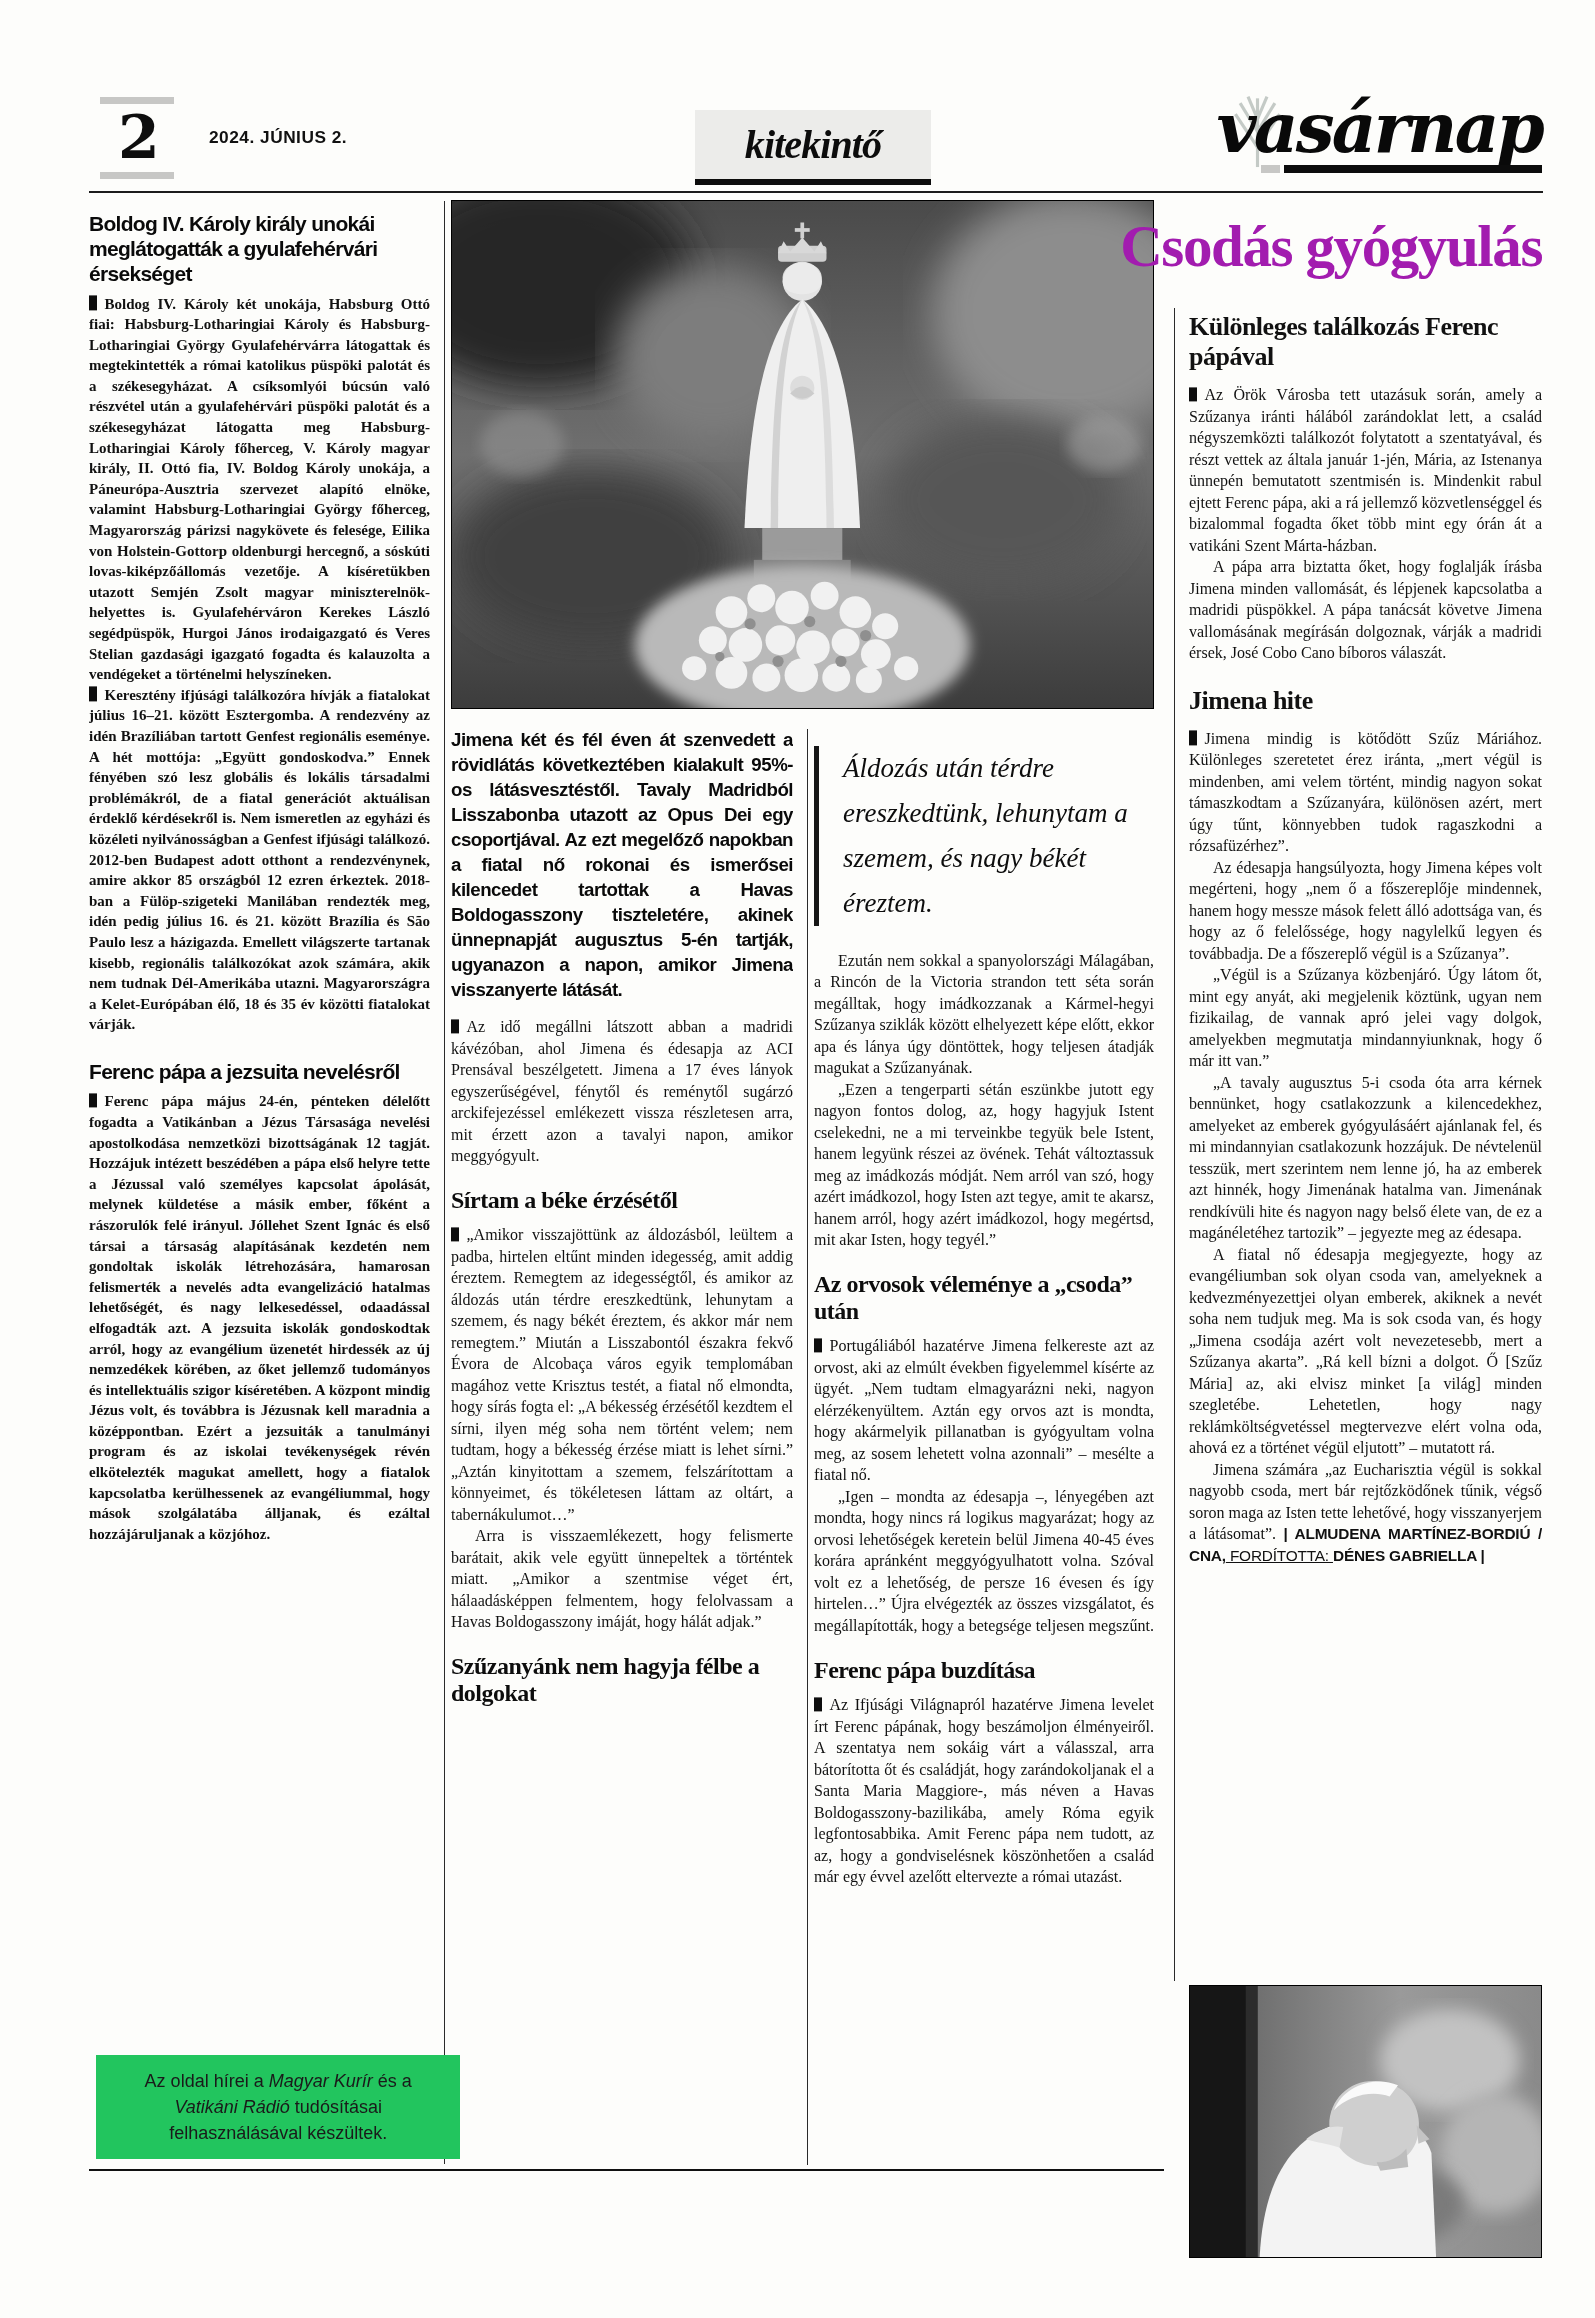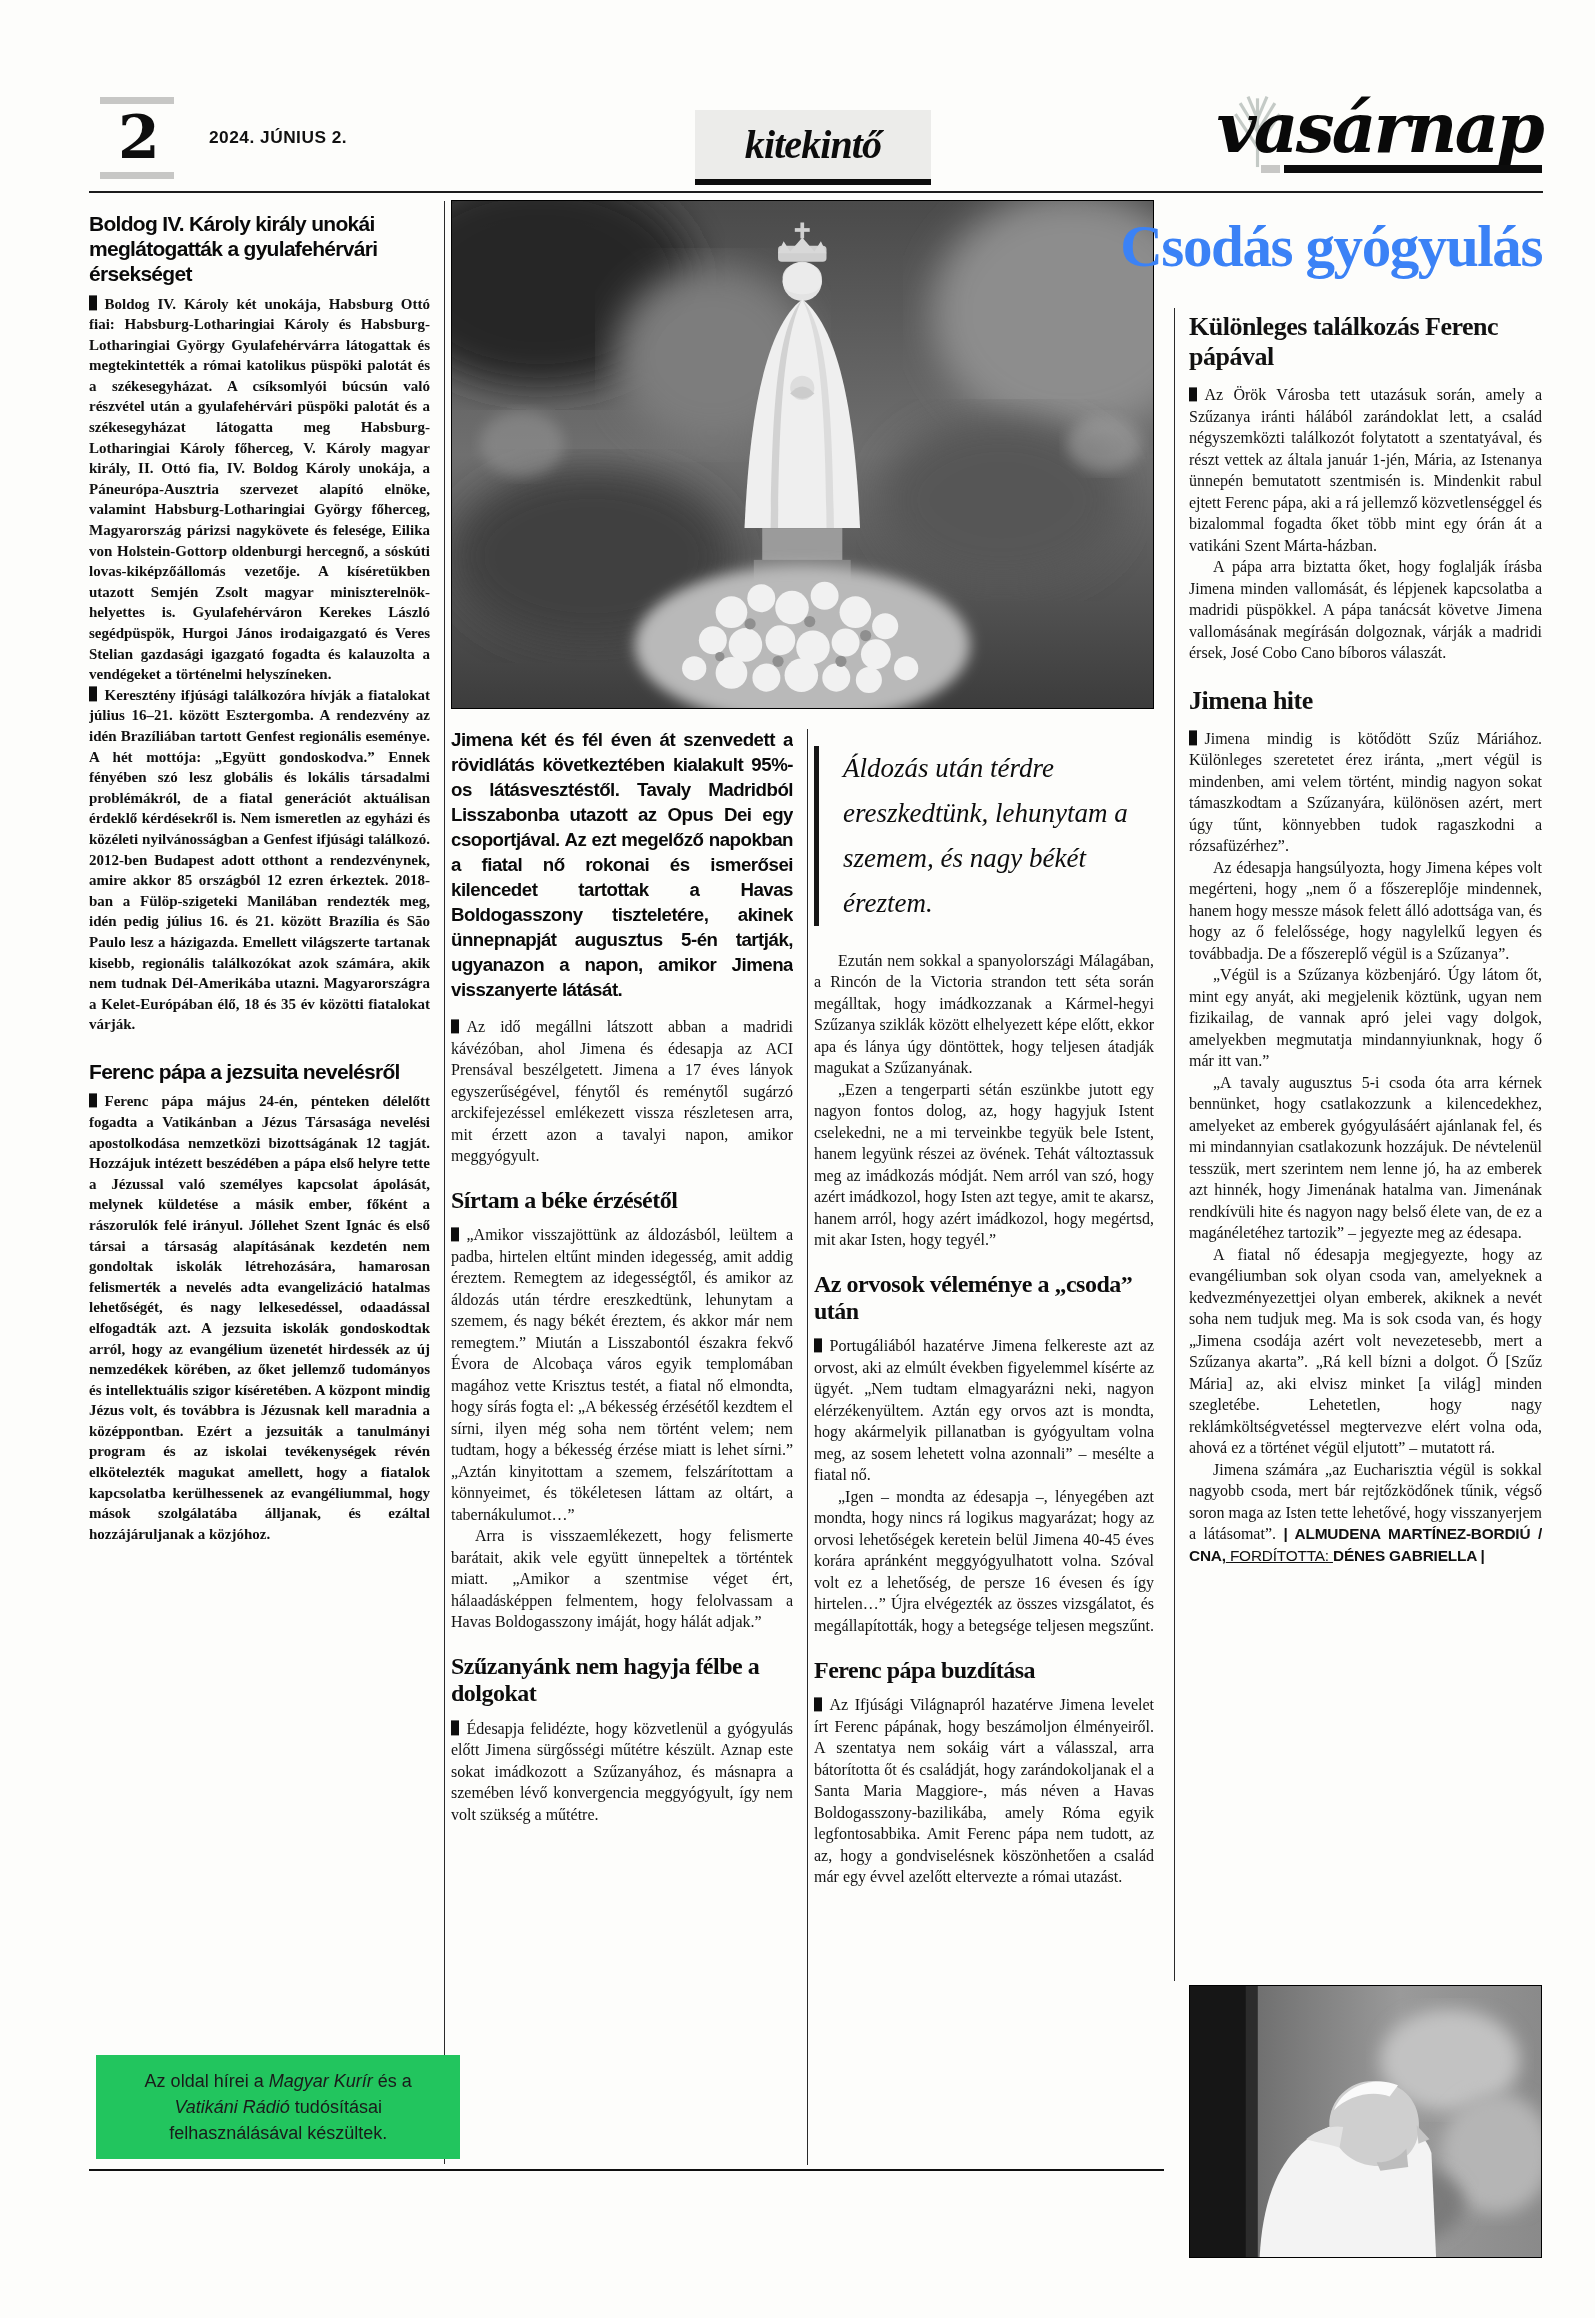--- a/index.html
+++ b/index.html
@@ -46,7 +46,7 @@
       font:italic 27px/45px "Liberation Serif",serif;color:#0d0d0d;text-align:left;}
   
   .mainheadline{position:absolute;right:53px;top:216px;white-space:nowrap;
-      font:bold 59px/61px "Liberation Serif",serif;letter-spacing:-1.4px;color:#3b82f6;}
+      font:bold 59px/61px "Liberation Serif",serif;letter-spacing:-1.4px;color:#a21caf;}
   #col4{left:1189px;top:312px;width:353px;height:1673px;}
   h3.sub4{margin:0 0 12px 0;font:bold 26px/30px "Liberation Serif",serif;letter-spacing:-0.5px;}
   .byl{font:bold 15.4px/21.5px "Liberation Sans",sans-serif;letter-spacing:-0.2px;}

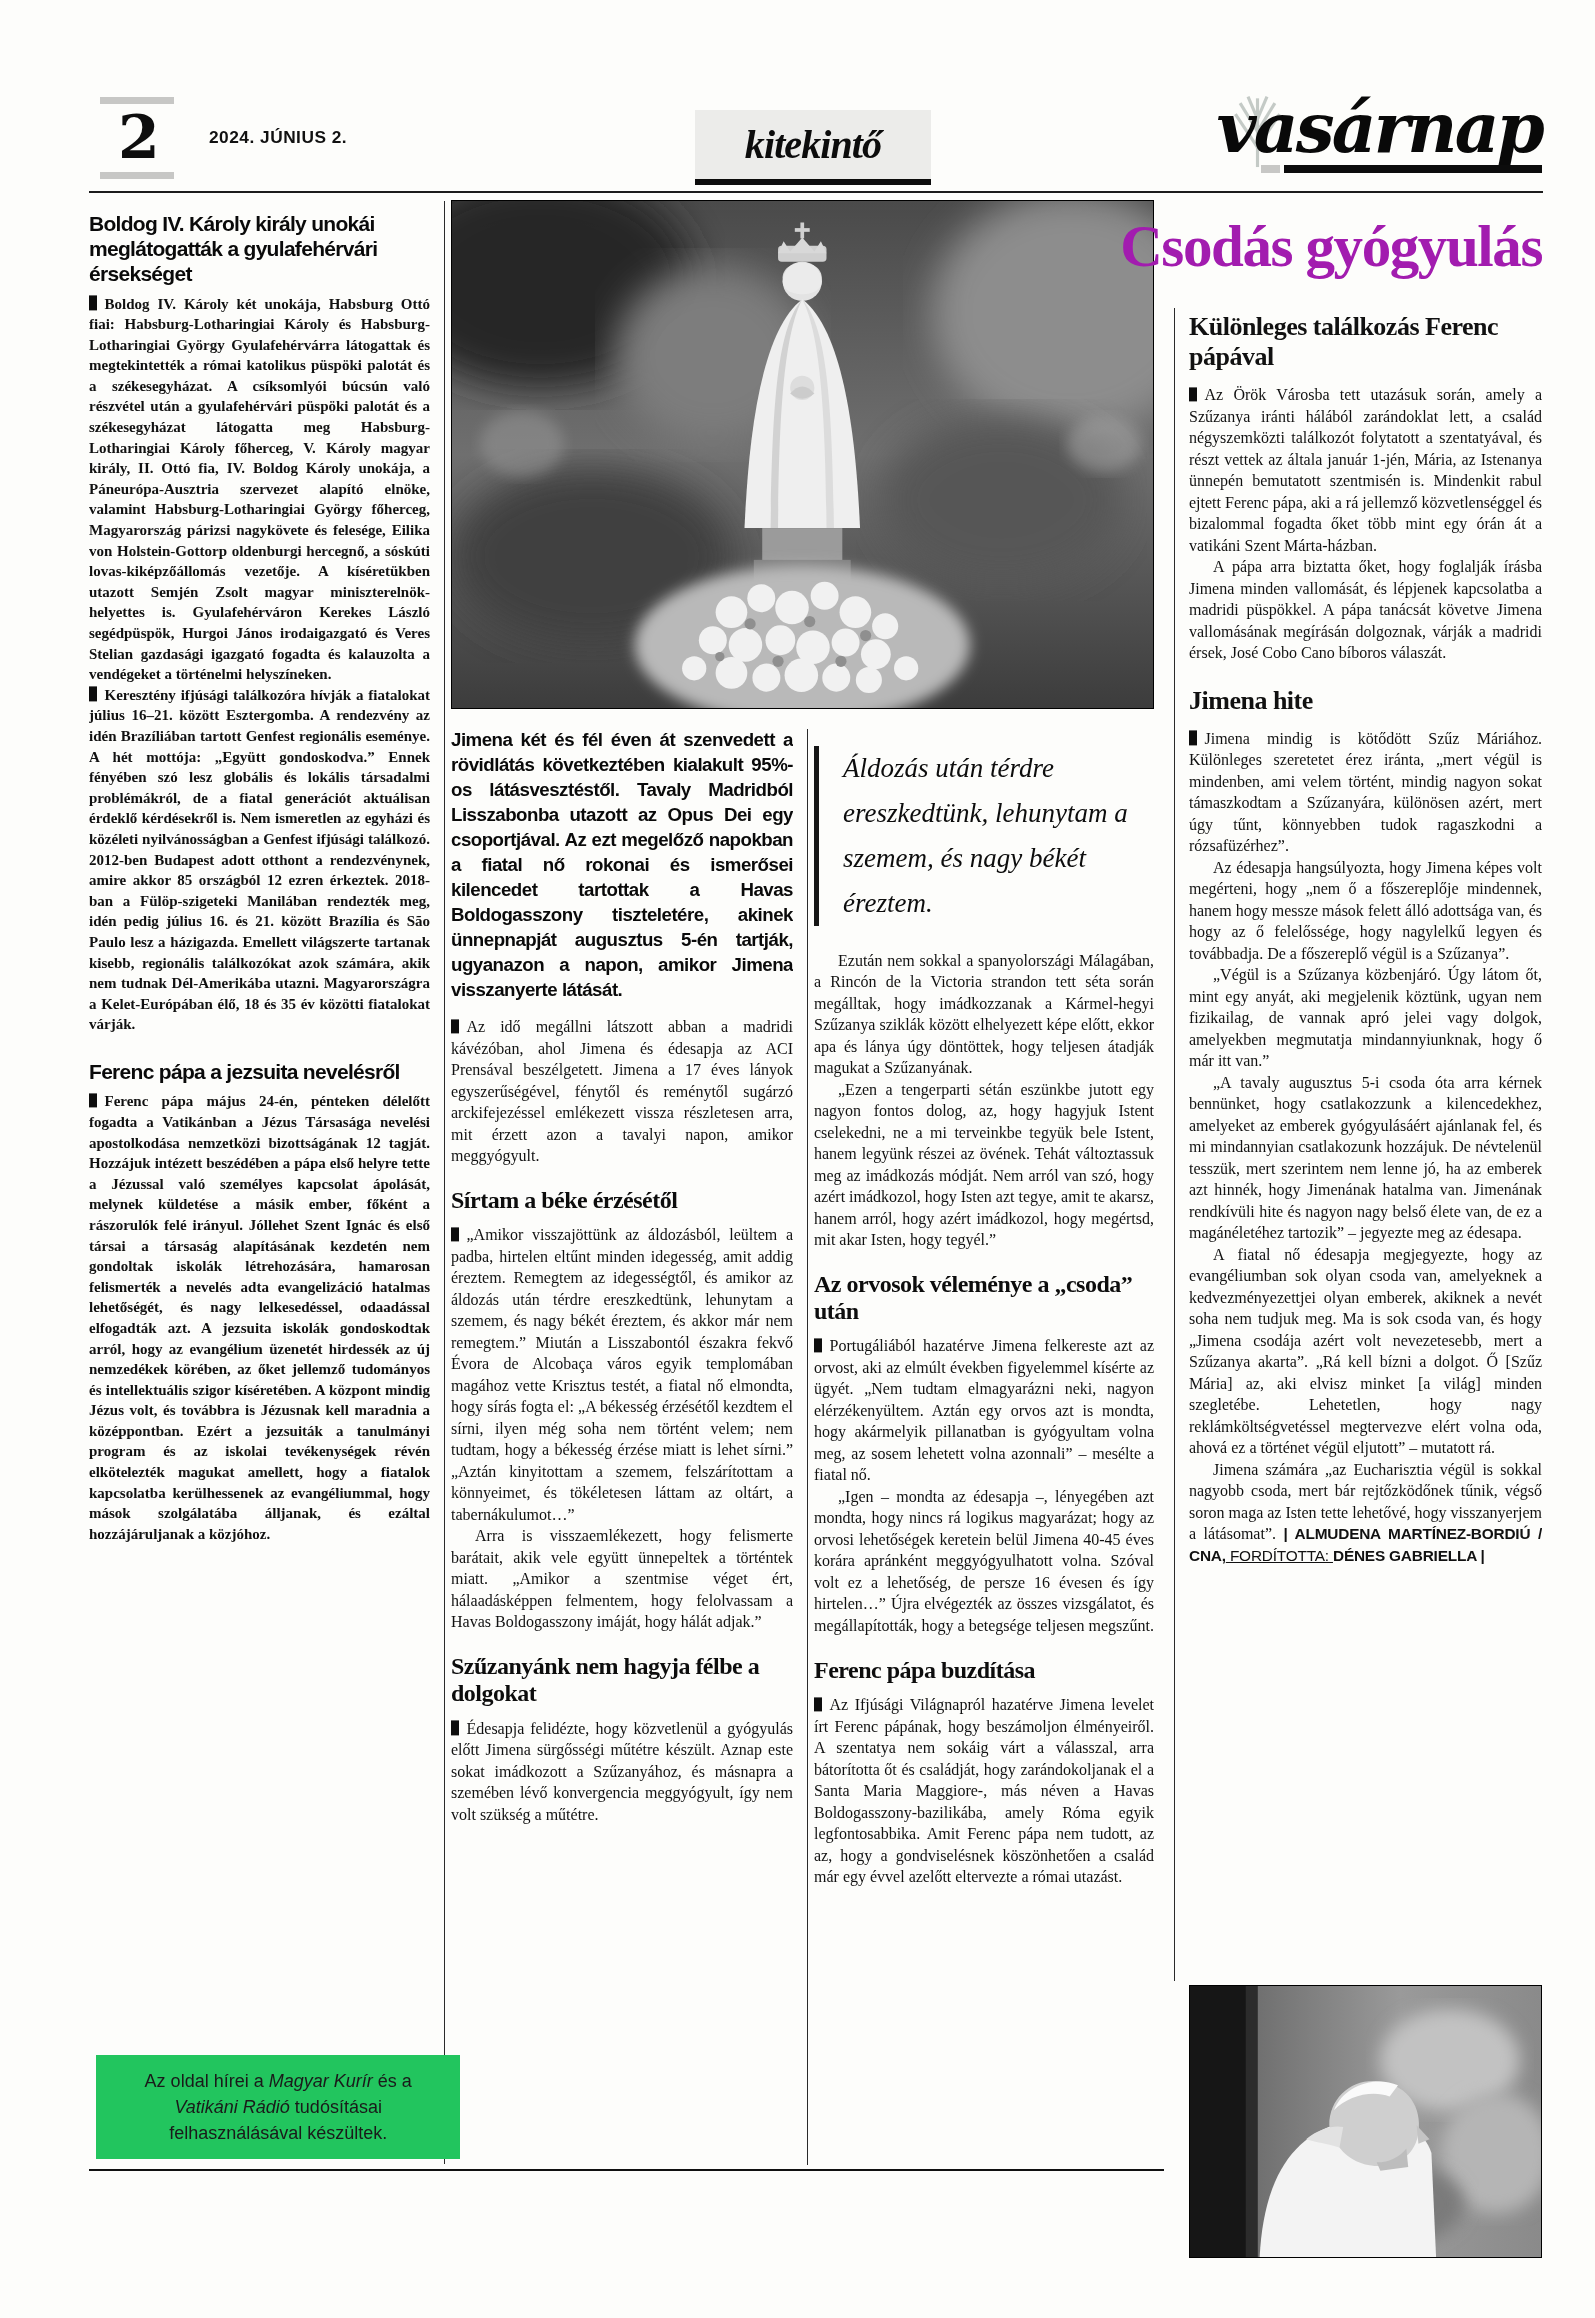--- a/index.html
+++ b/index.html
@@ -193,7 +193,6 @@
     <p class="body indent">Arra is visszaemlékezett, hogy felismerte barátait, akik vele együtt ünnepeltek a történtek miatt. „Amikor a szentmise véget ért, hálaadásképpen felmentem, hogy felolvassam a Havas Boldogasszony imáját, hogy hálát adjak.”</p>
 
     <h3 class="sub">Szűzanyánk nem hagyja félbe a dolgokat</h3>
-    <p class="body"><span class="marker"></span><span>Édesapja felidézte, hogy közvetlenül a gyógyulás előtt Jimena sürgősségi műtétre készült. Aznap este sokat imádkozott a Szűzanyához, és másnapra a szemében lévő konvergencia meggyógyult, így nem volt szükség a műtétre.</span></p>
   </div>
 
   <div class="colbox" id="col3">

